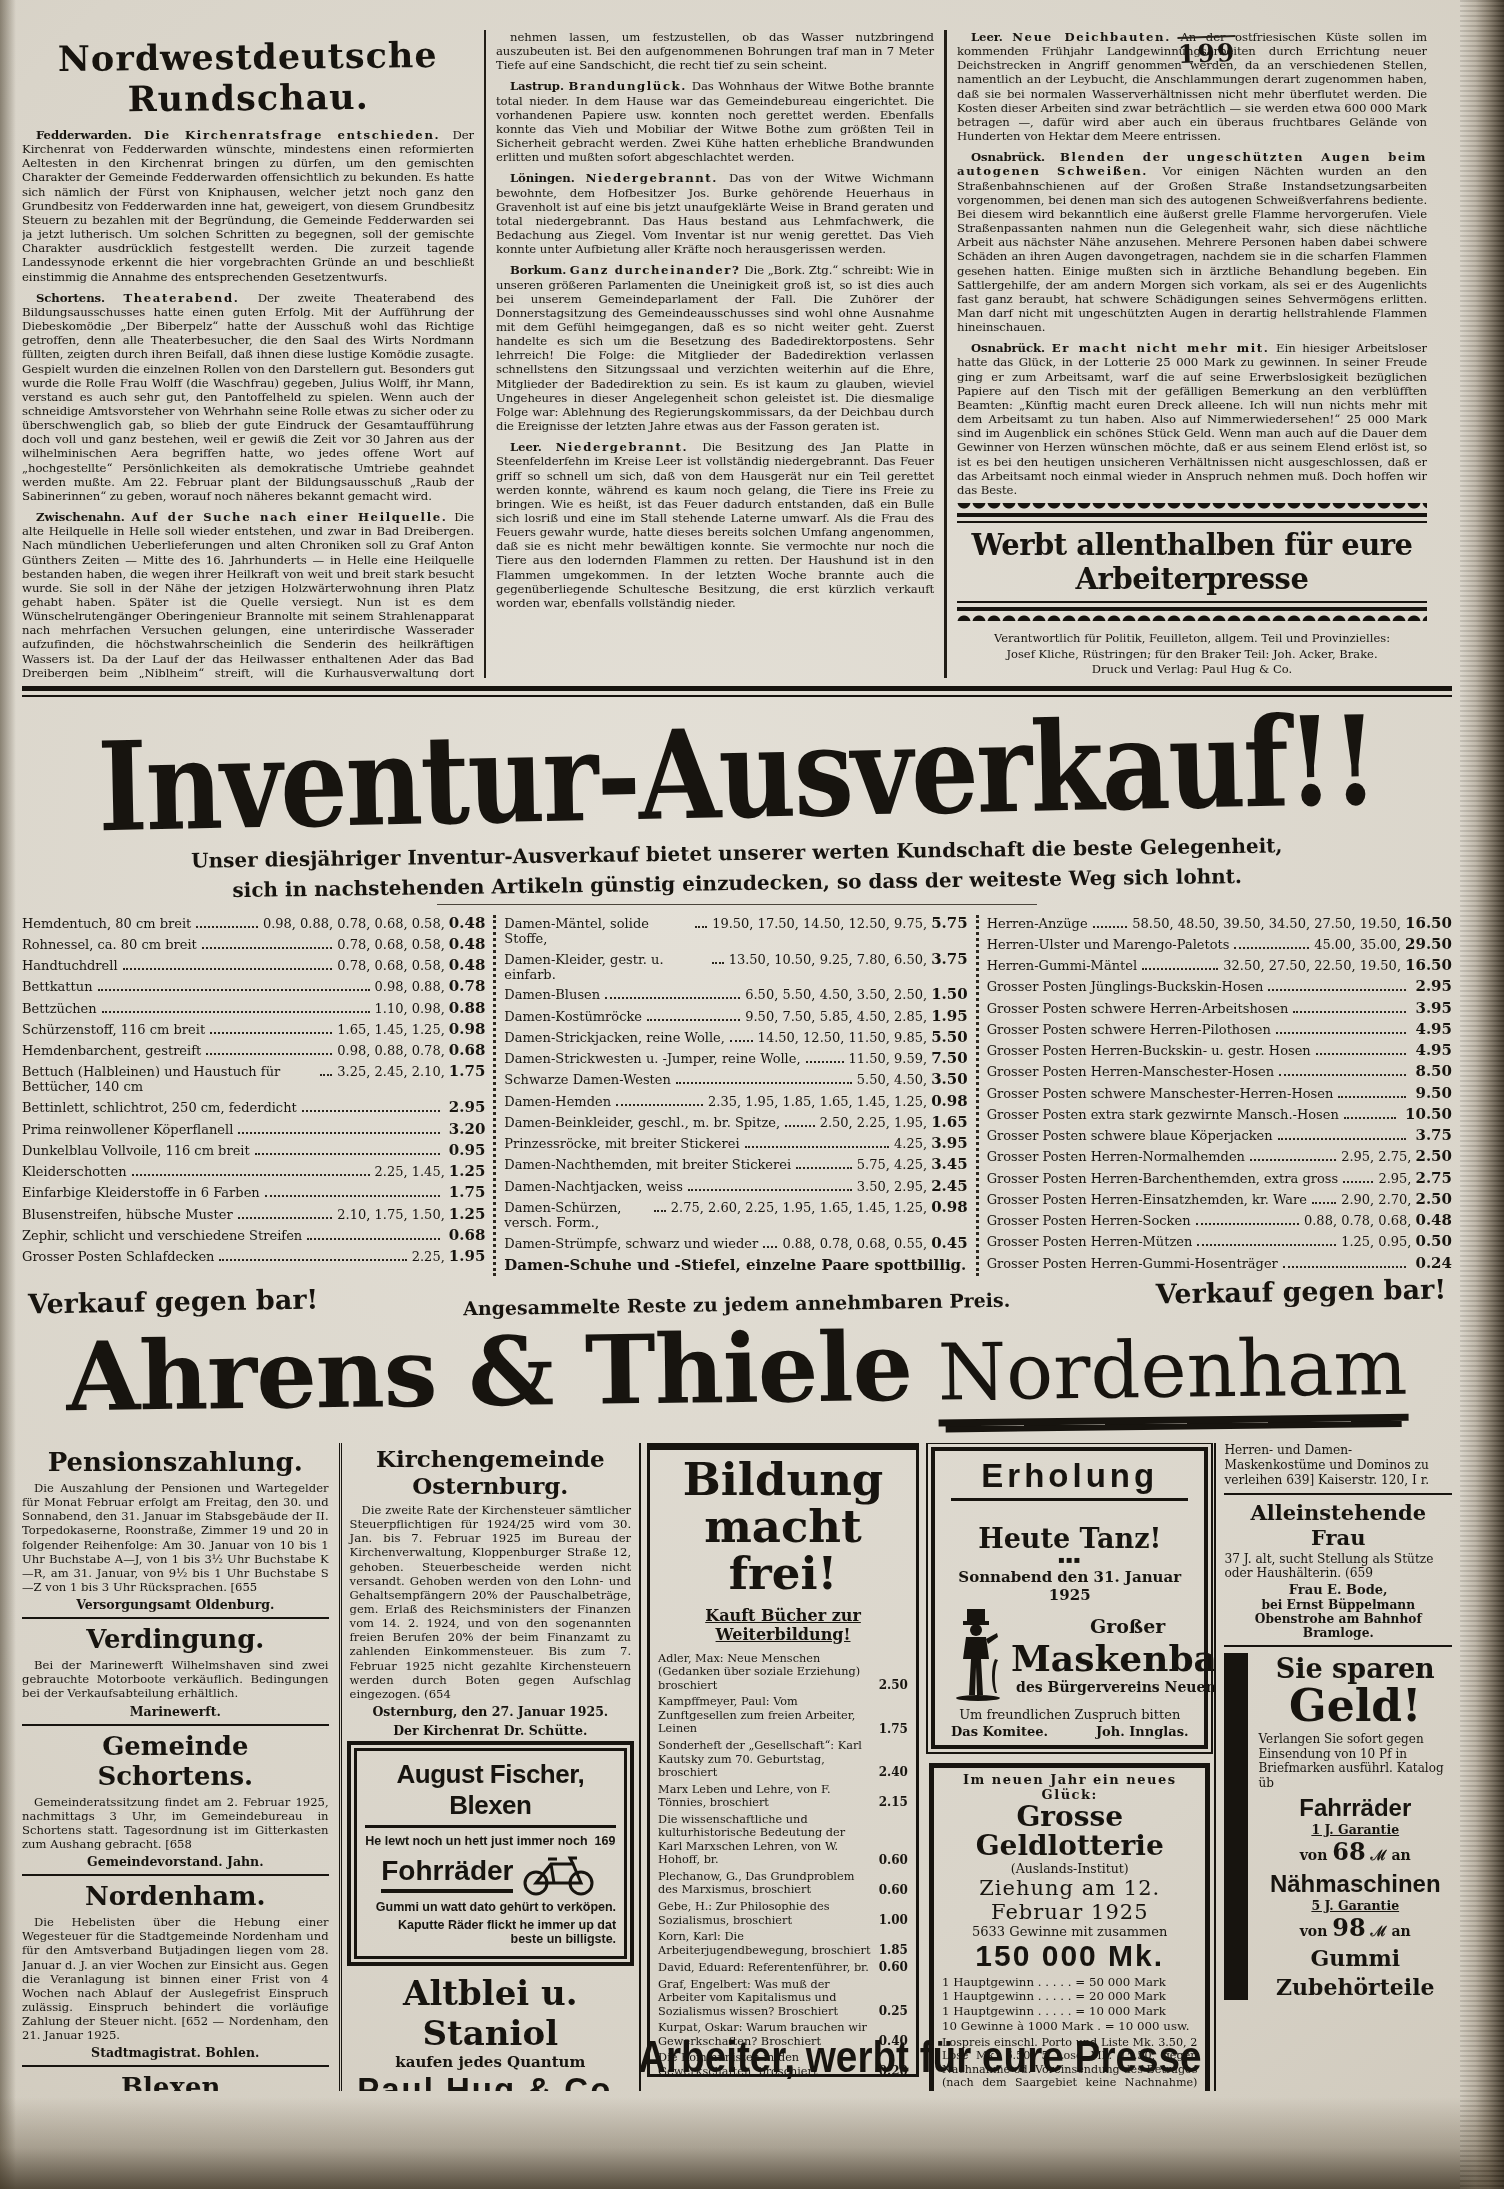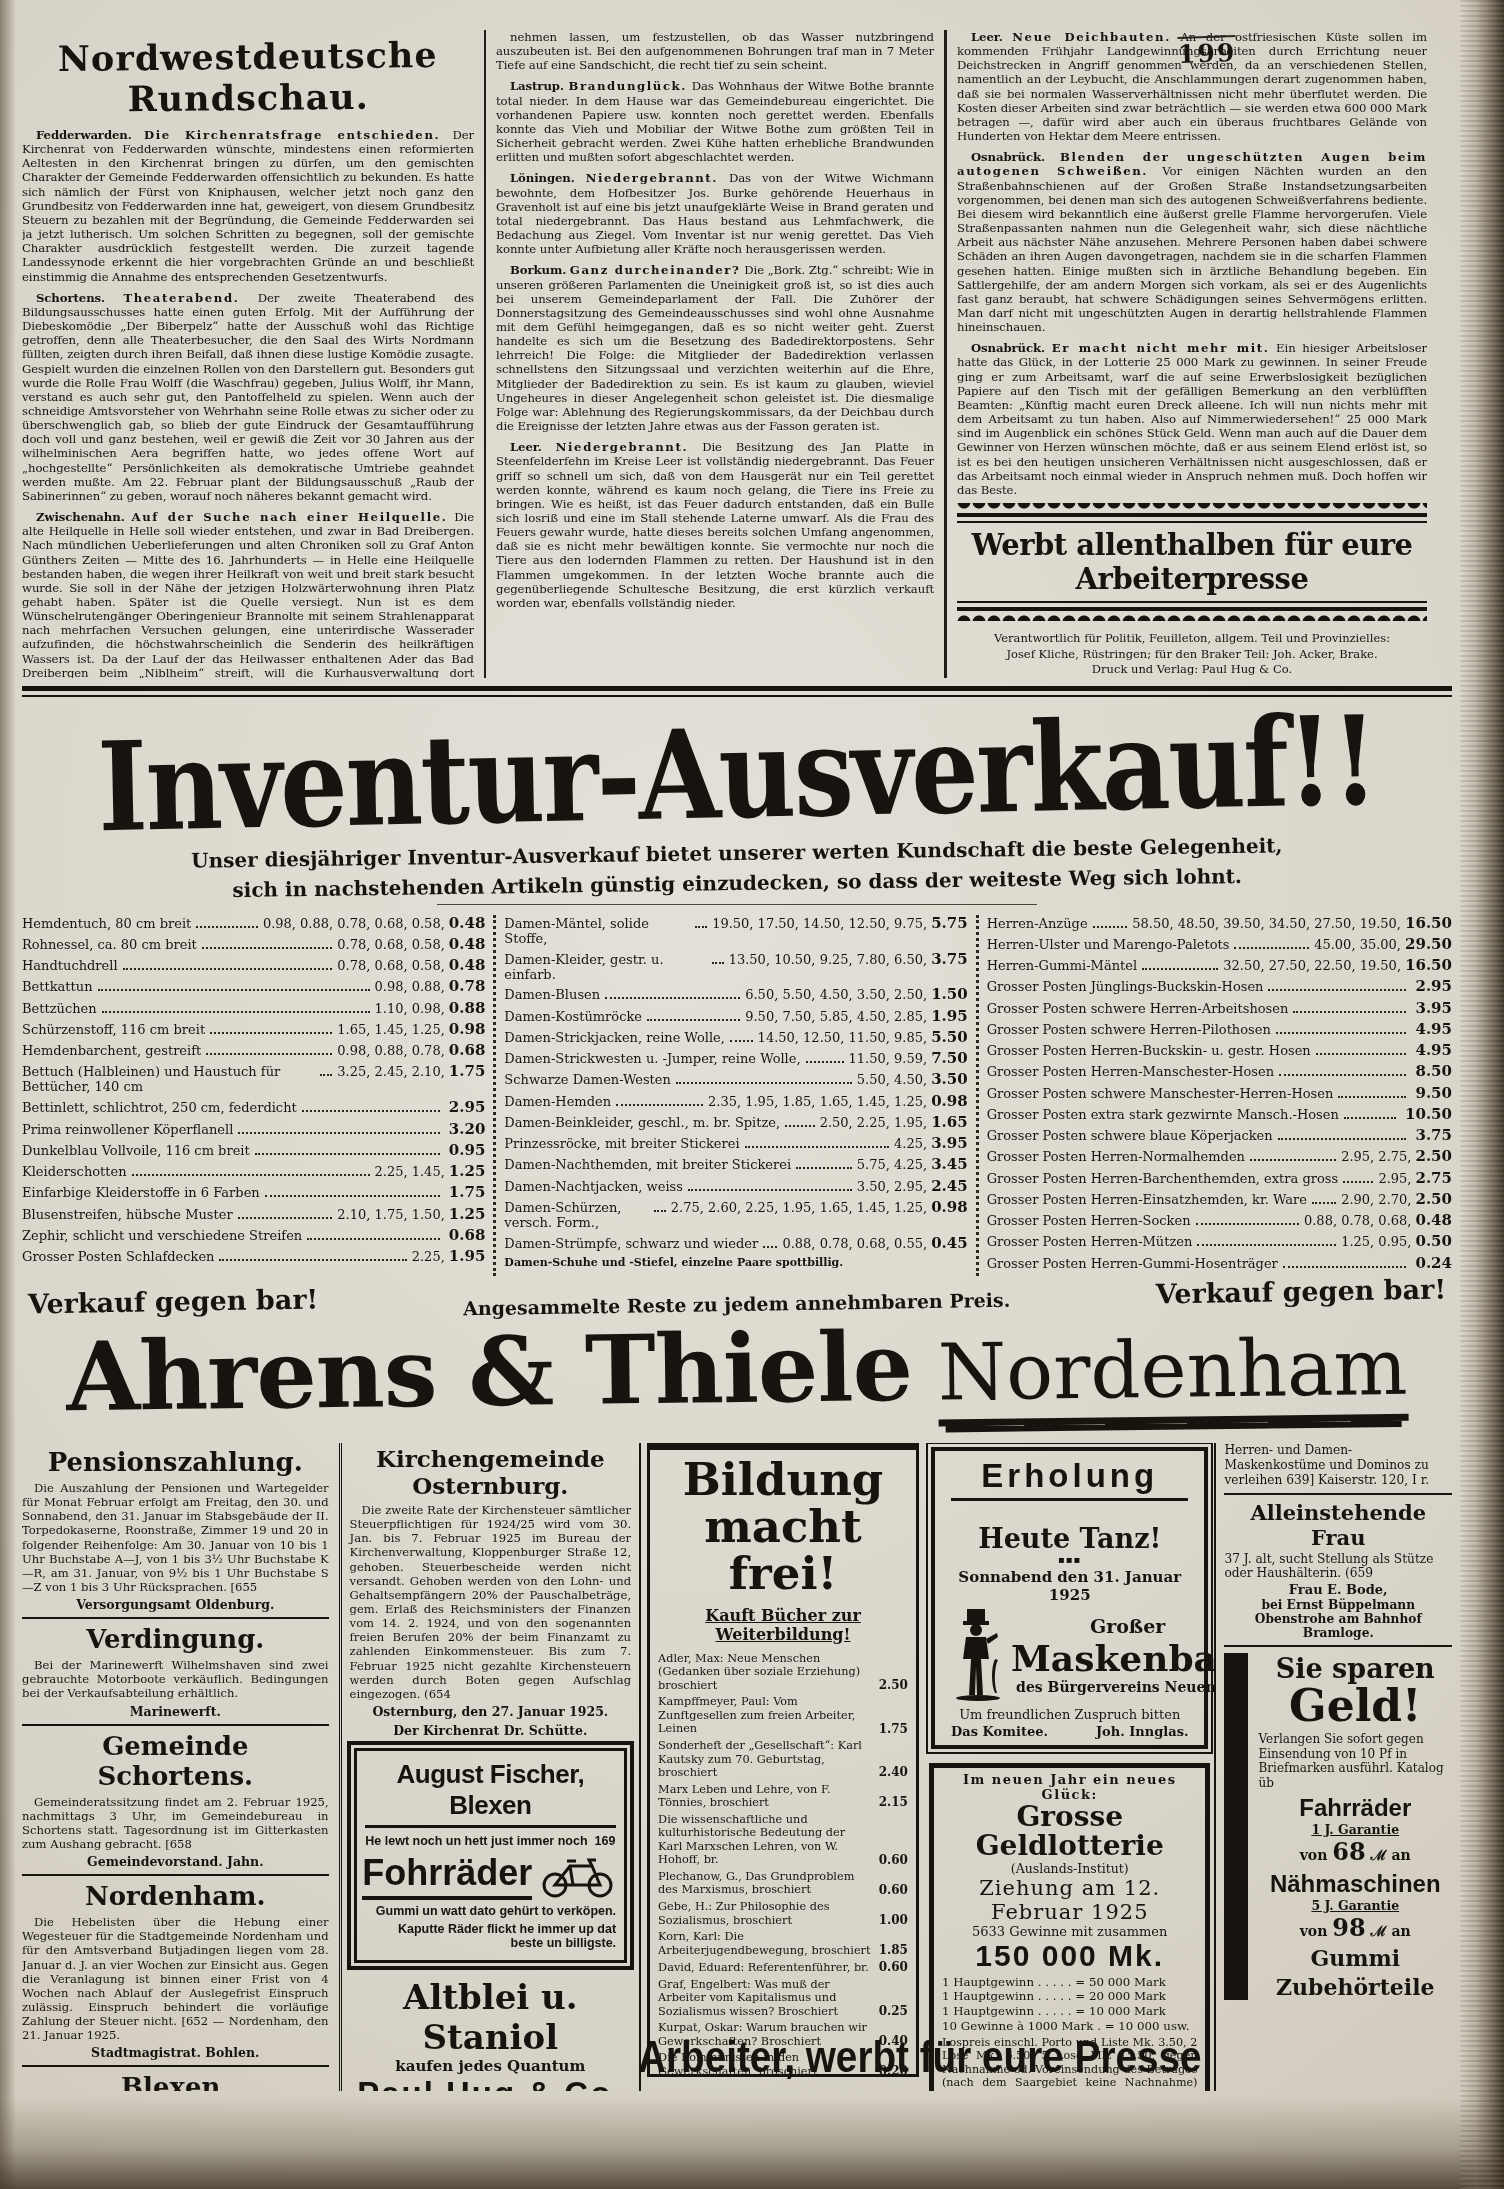--- a/index.html
+++ b/index.html
@@ -59,7 +59,7 @@
   .prow .dots{flex:1;min-width:12px;border-bottom:2px dotted #2a251d;margin:0 5px 3px;}
   .prow .pvals{white-space:nowrap;}
   .prow .pfin{font-weight:bold;font-size:15px;white-space:nowrap;margin-left:4px;}
-  .pcol-foot{font-size:11px;font-weight:bold;margin-top:2px;}
+  .pcol-foot{font-size:15px;font-weight:bold;margin-top:2px;}
   .cash-row{display:flex;justify-content:space-between;align-items:baseline;margin:10px 6px 0;}
   .cash{font-size:27px;font-weight:bold;transform:rotate(-1deg);}
   .cash.right{transform:rotate(-1deg) translateY(-10px);}

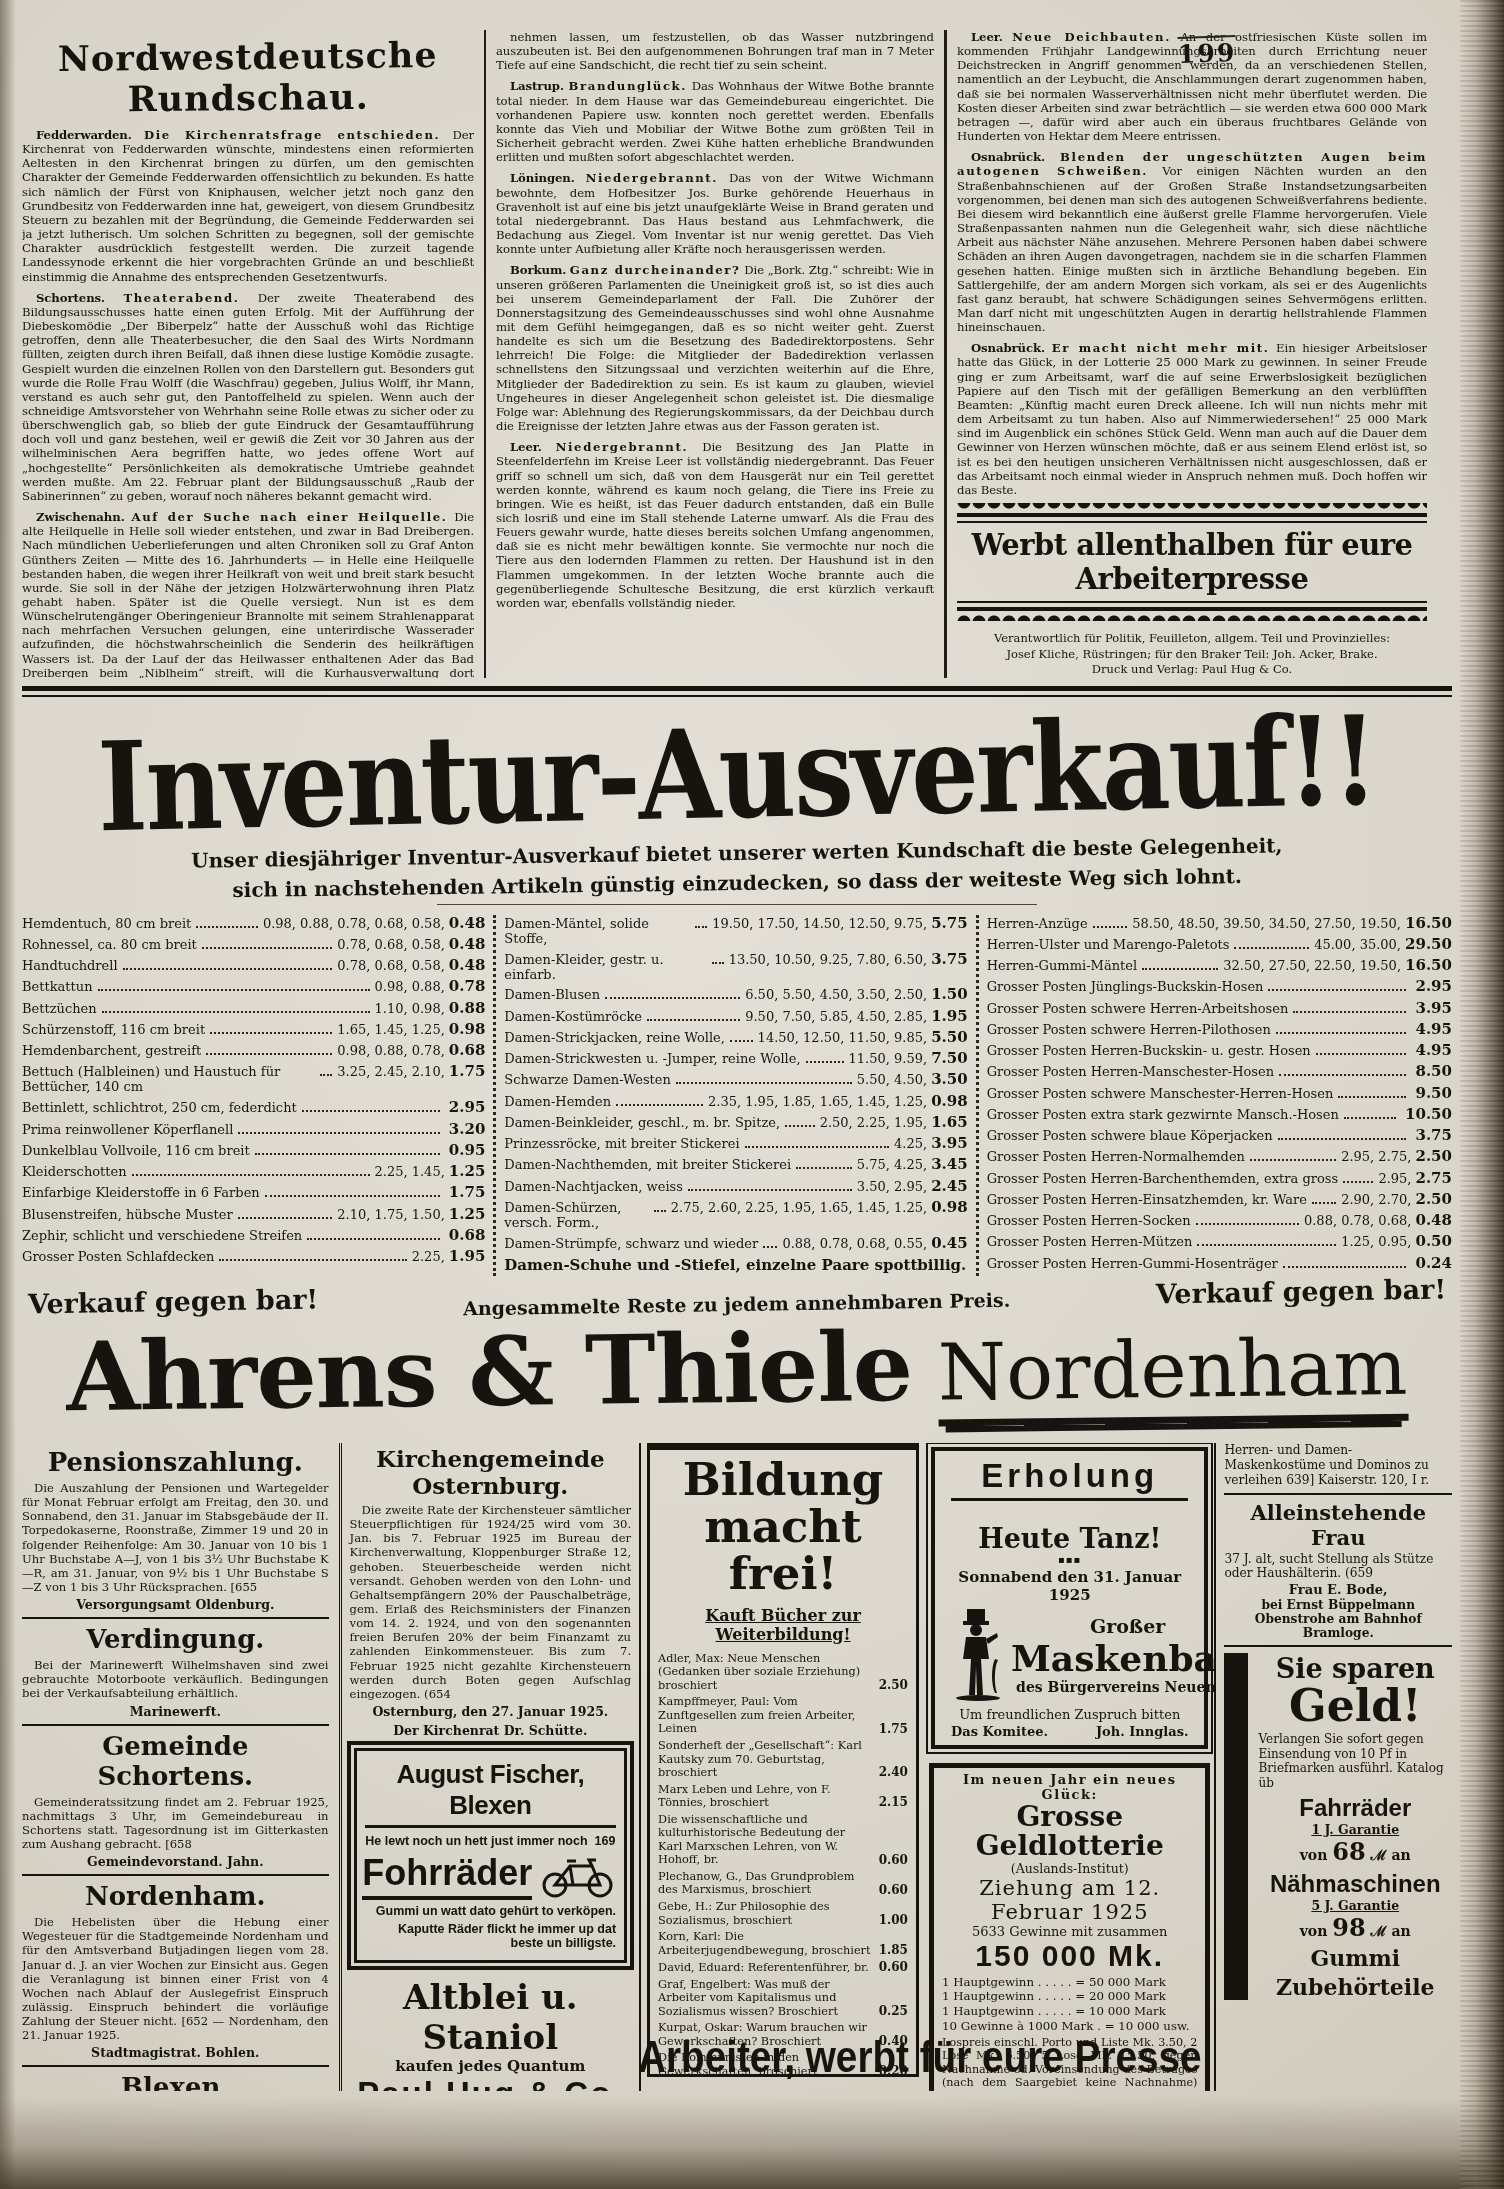--- a/index.html
+++ b/index.html
@@ -89,7 +89,7 @@
     padding-bottom:4px;margin-bottom:6px;font-family:"Liberation Sans",sans-serif;}
   .fischer-l1{font-size:12.5px;font-weight:bold;font-family:"Liberation Sans",sans-serif;}
   .fohr-row{display:flex;align-items:center;justify-content:center;gap:8px;margin:4px 0;}
-  .fohr{font-size:36px;font-weight:bold;font-family:"Liberation Sans",sans-serif;
+  .fohr{font-size:28px;font-weight:bold;font-family:"Liberation Sans",sans-serif;
     border-bottom:4px solid #17140f;padding-bottom:2px;}
   .fischer-s{font-size:12.5px;font-weight:bold;font-family:"Liberation Sans",sans-serif;margin-top:4px;text-align:right;}
   .altblei{text-align:center;margin-top:6px;}

